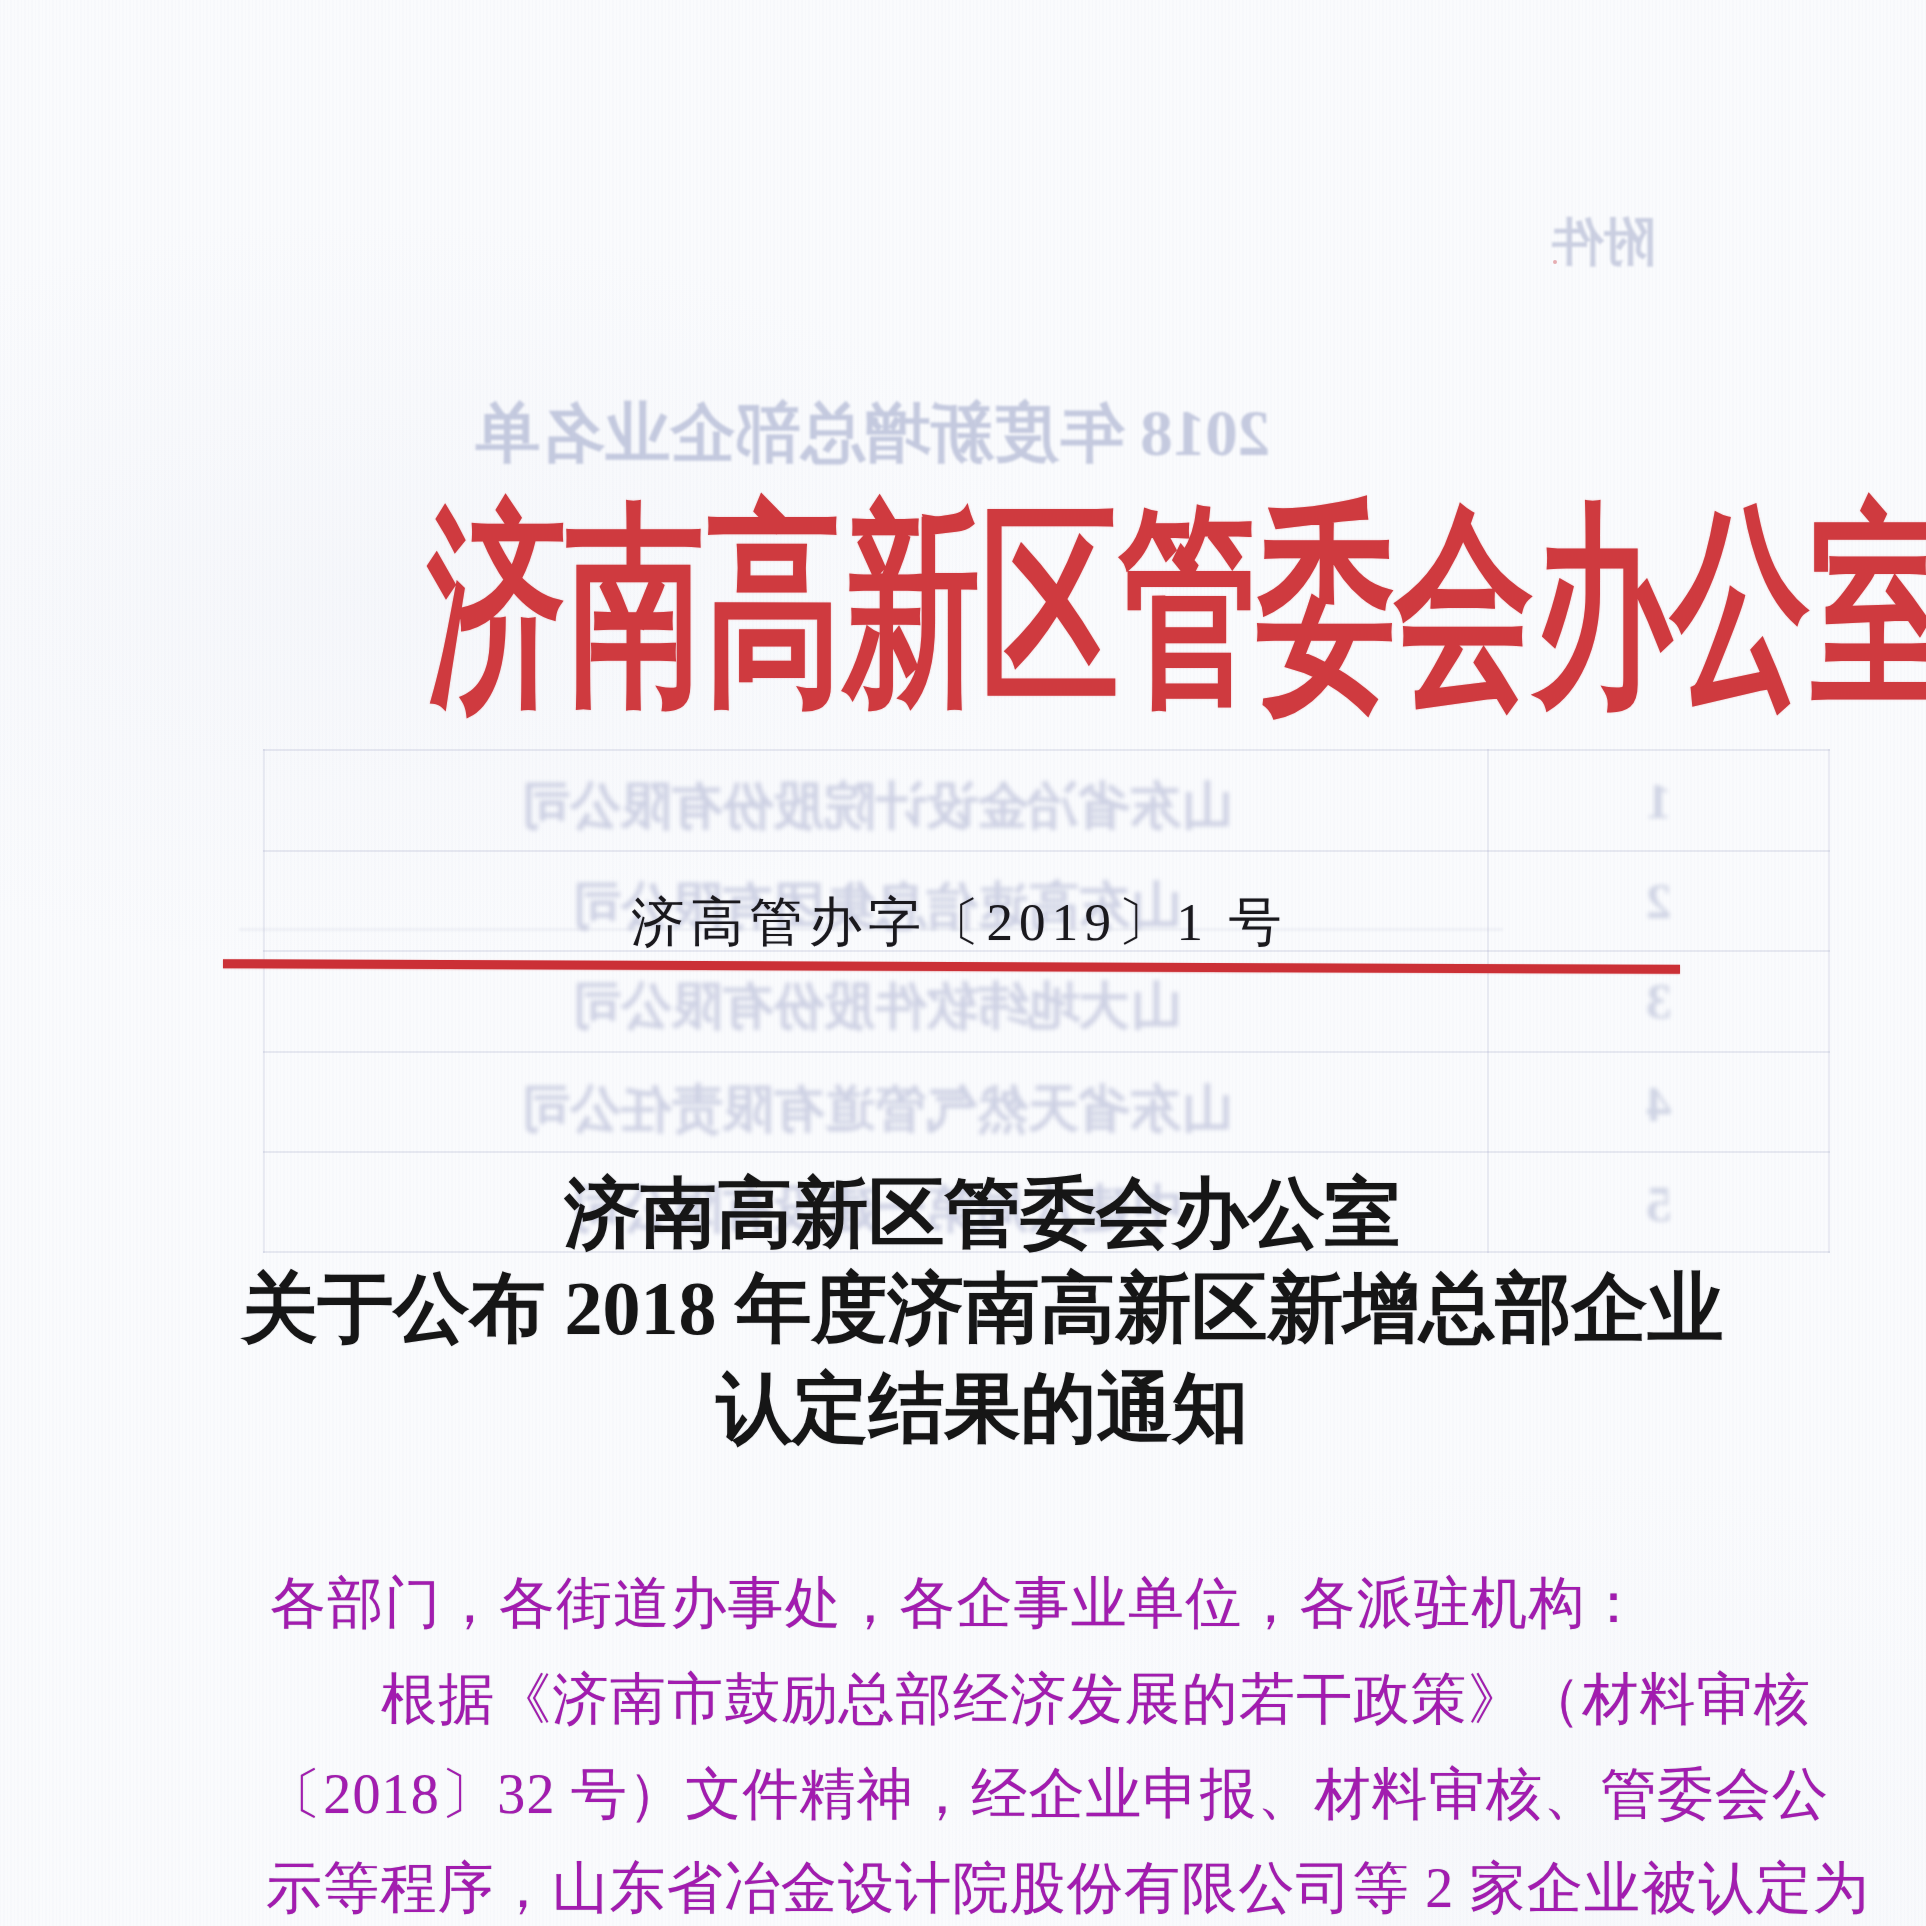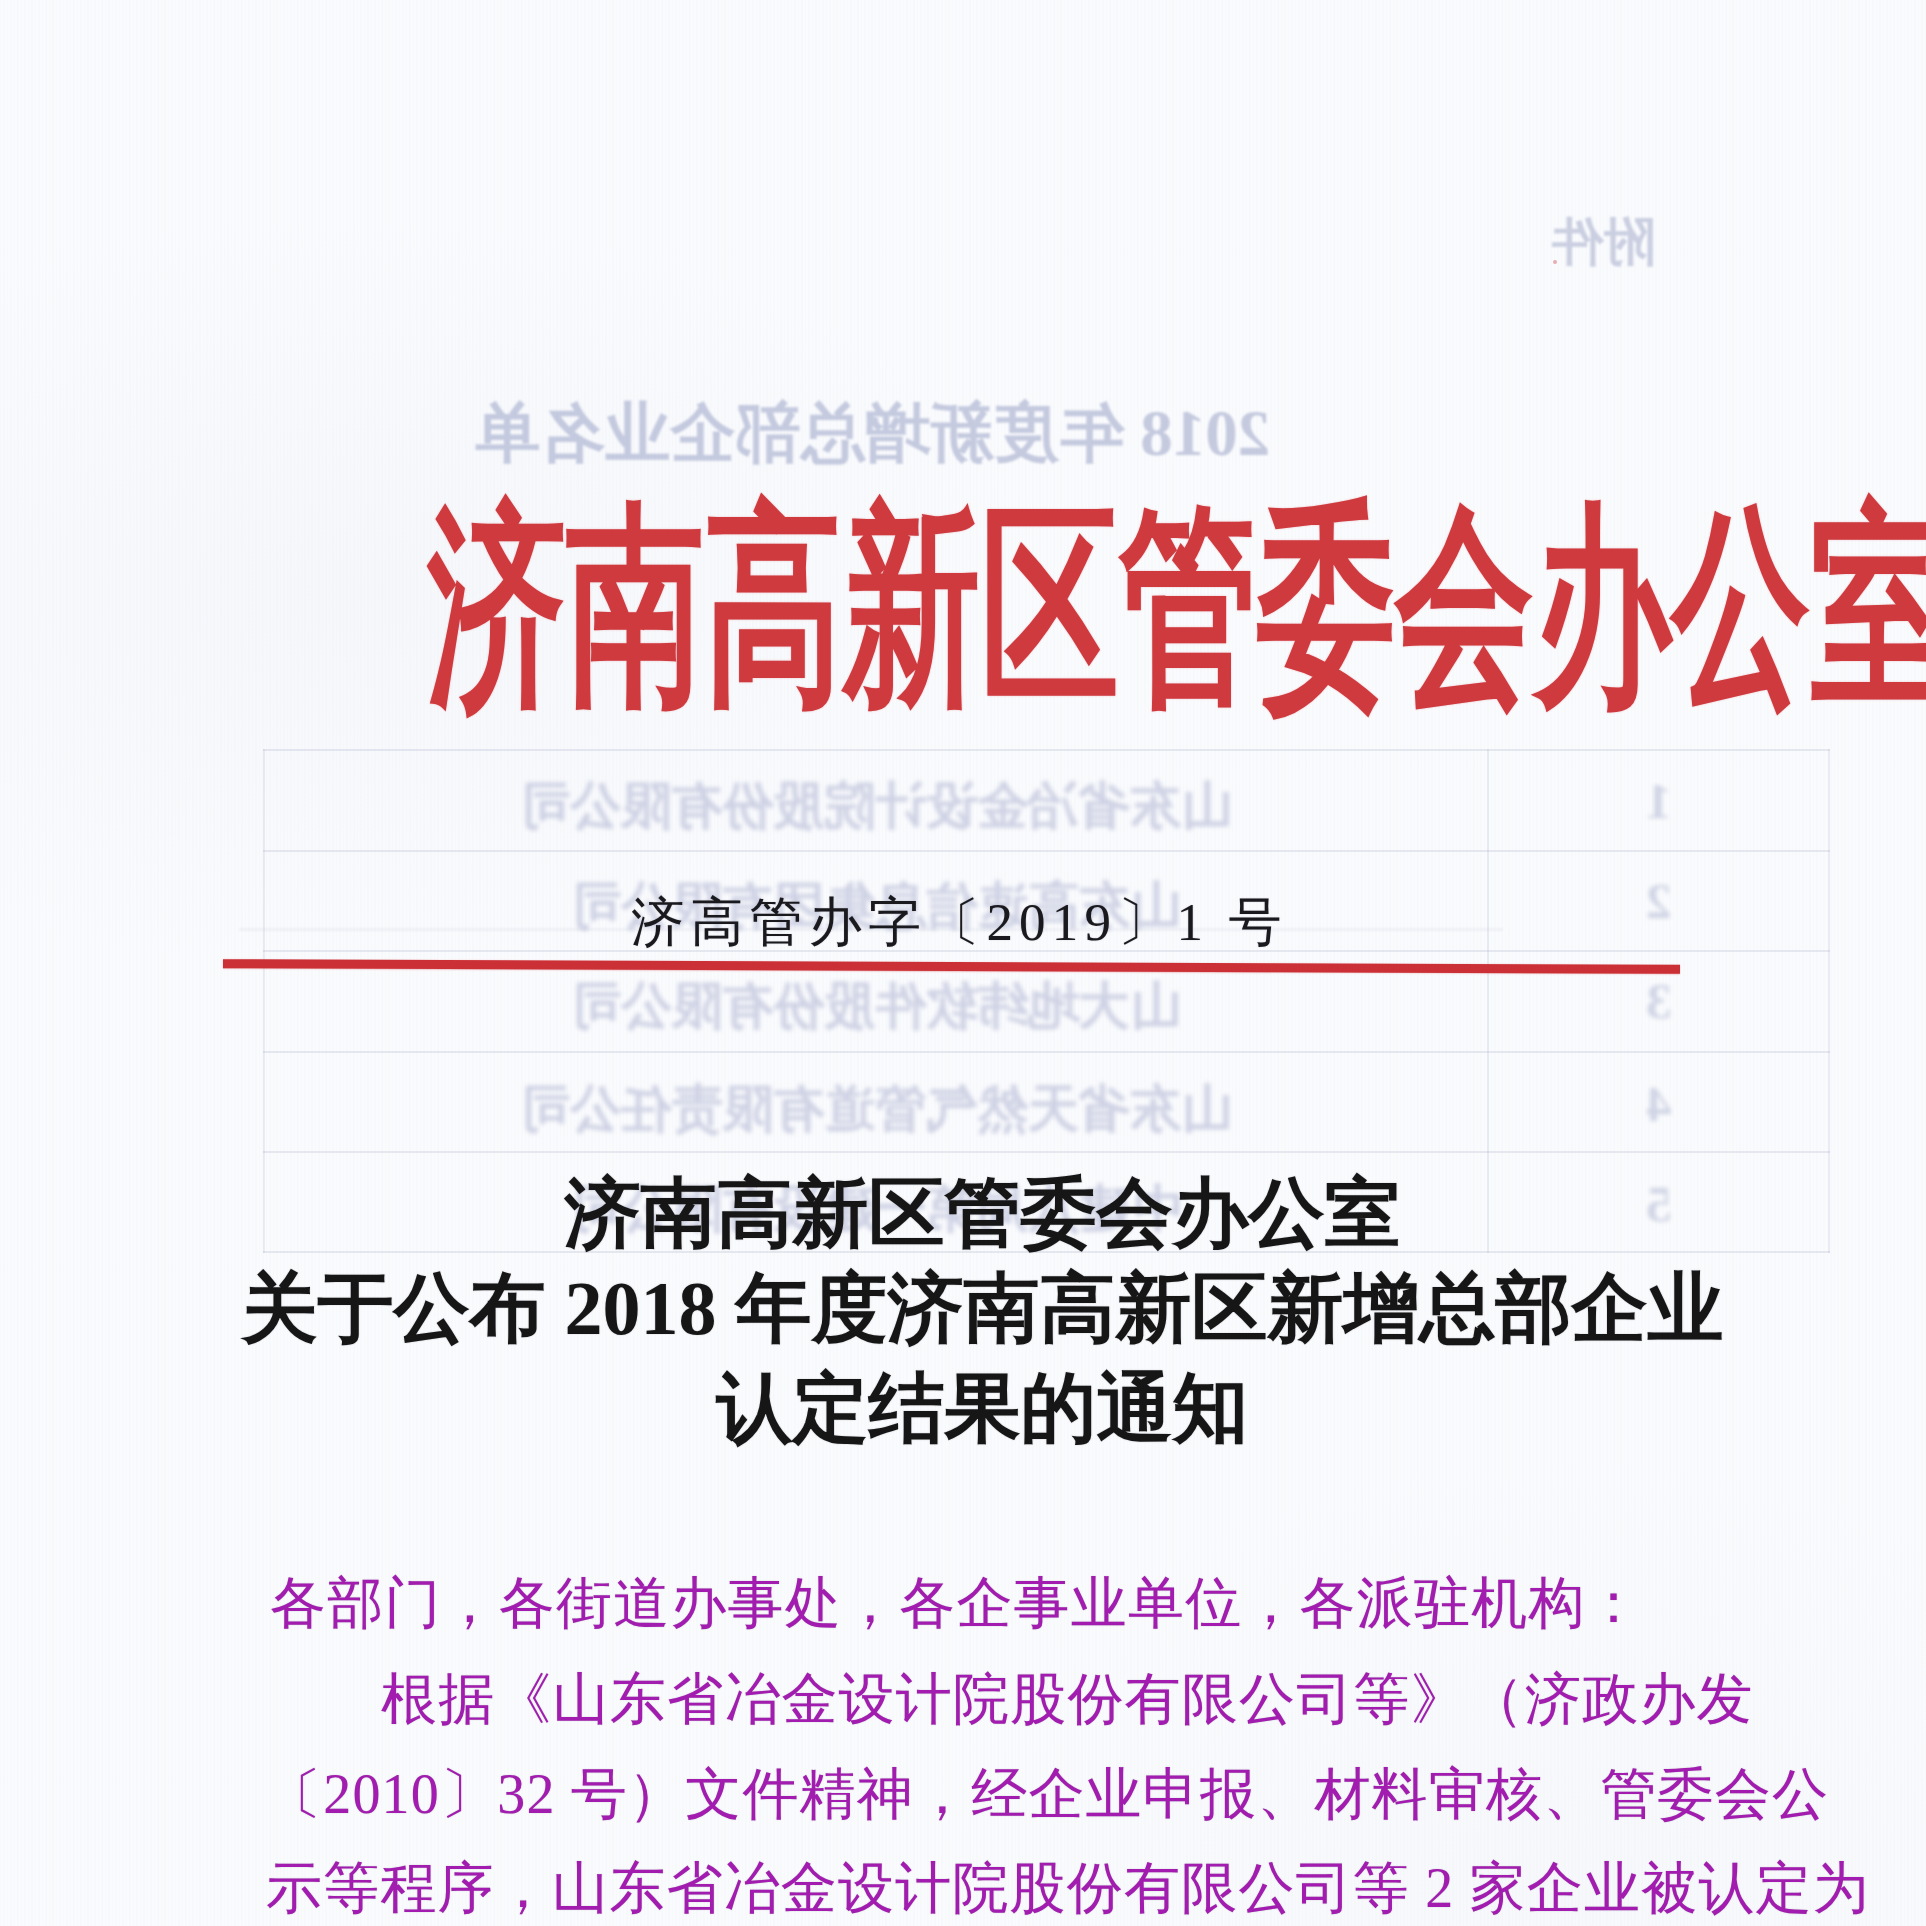--- a/index.html
+++ b/index.html
@@ -115,7 +115,7 @@
 <div class="abs doc-title doc-title-3">认定结果的通知</div>
 
 <div class="abs body-line salutation">各部门，各街道办事处，各企事业单位，各派驻机构：</div>
-<div class="abs body-line para-1">根据《山东省冶金设计院股份有限公司等》（济政办发</div>
+<div class="abs body-line para-1">根据《济南市鼓励总部经济发展的若干政策》（材料审核</div>
 <div class="abs body-line para-2">〔2010〕32 号）文件精神，经企业申报、材料审核、管委会公</div>
 <div class="abs body-line para-3">示等程序，山东省冶金设计院股份有限公司等 2 家企业被认定为</div>
 

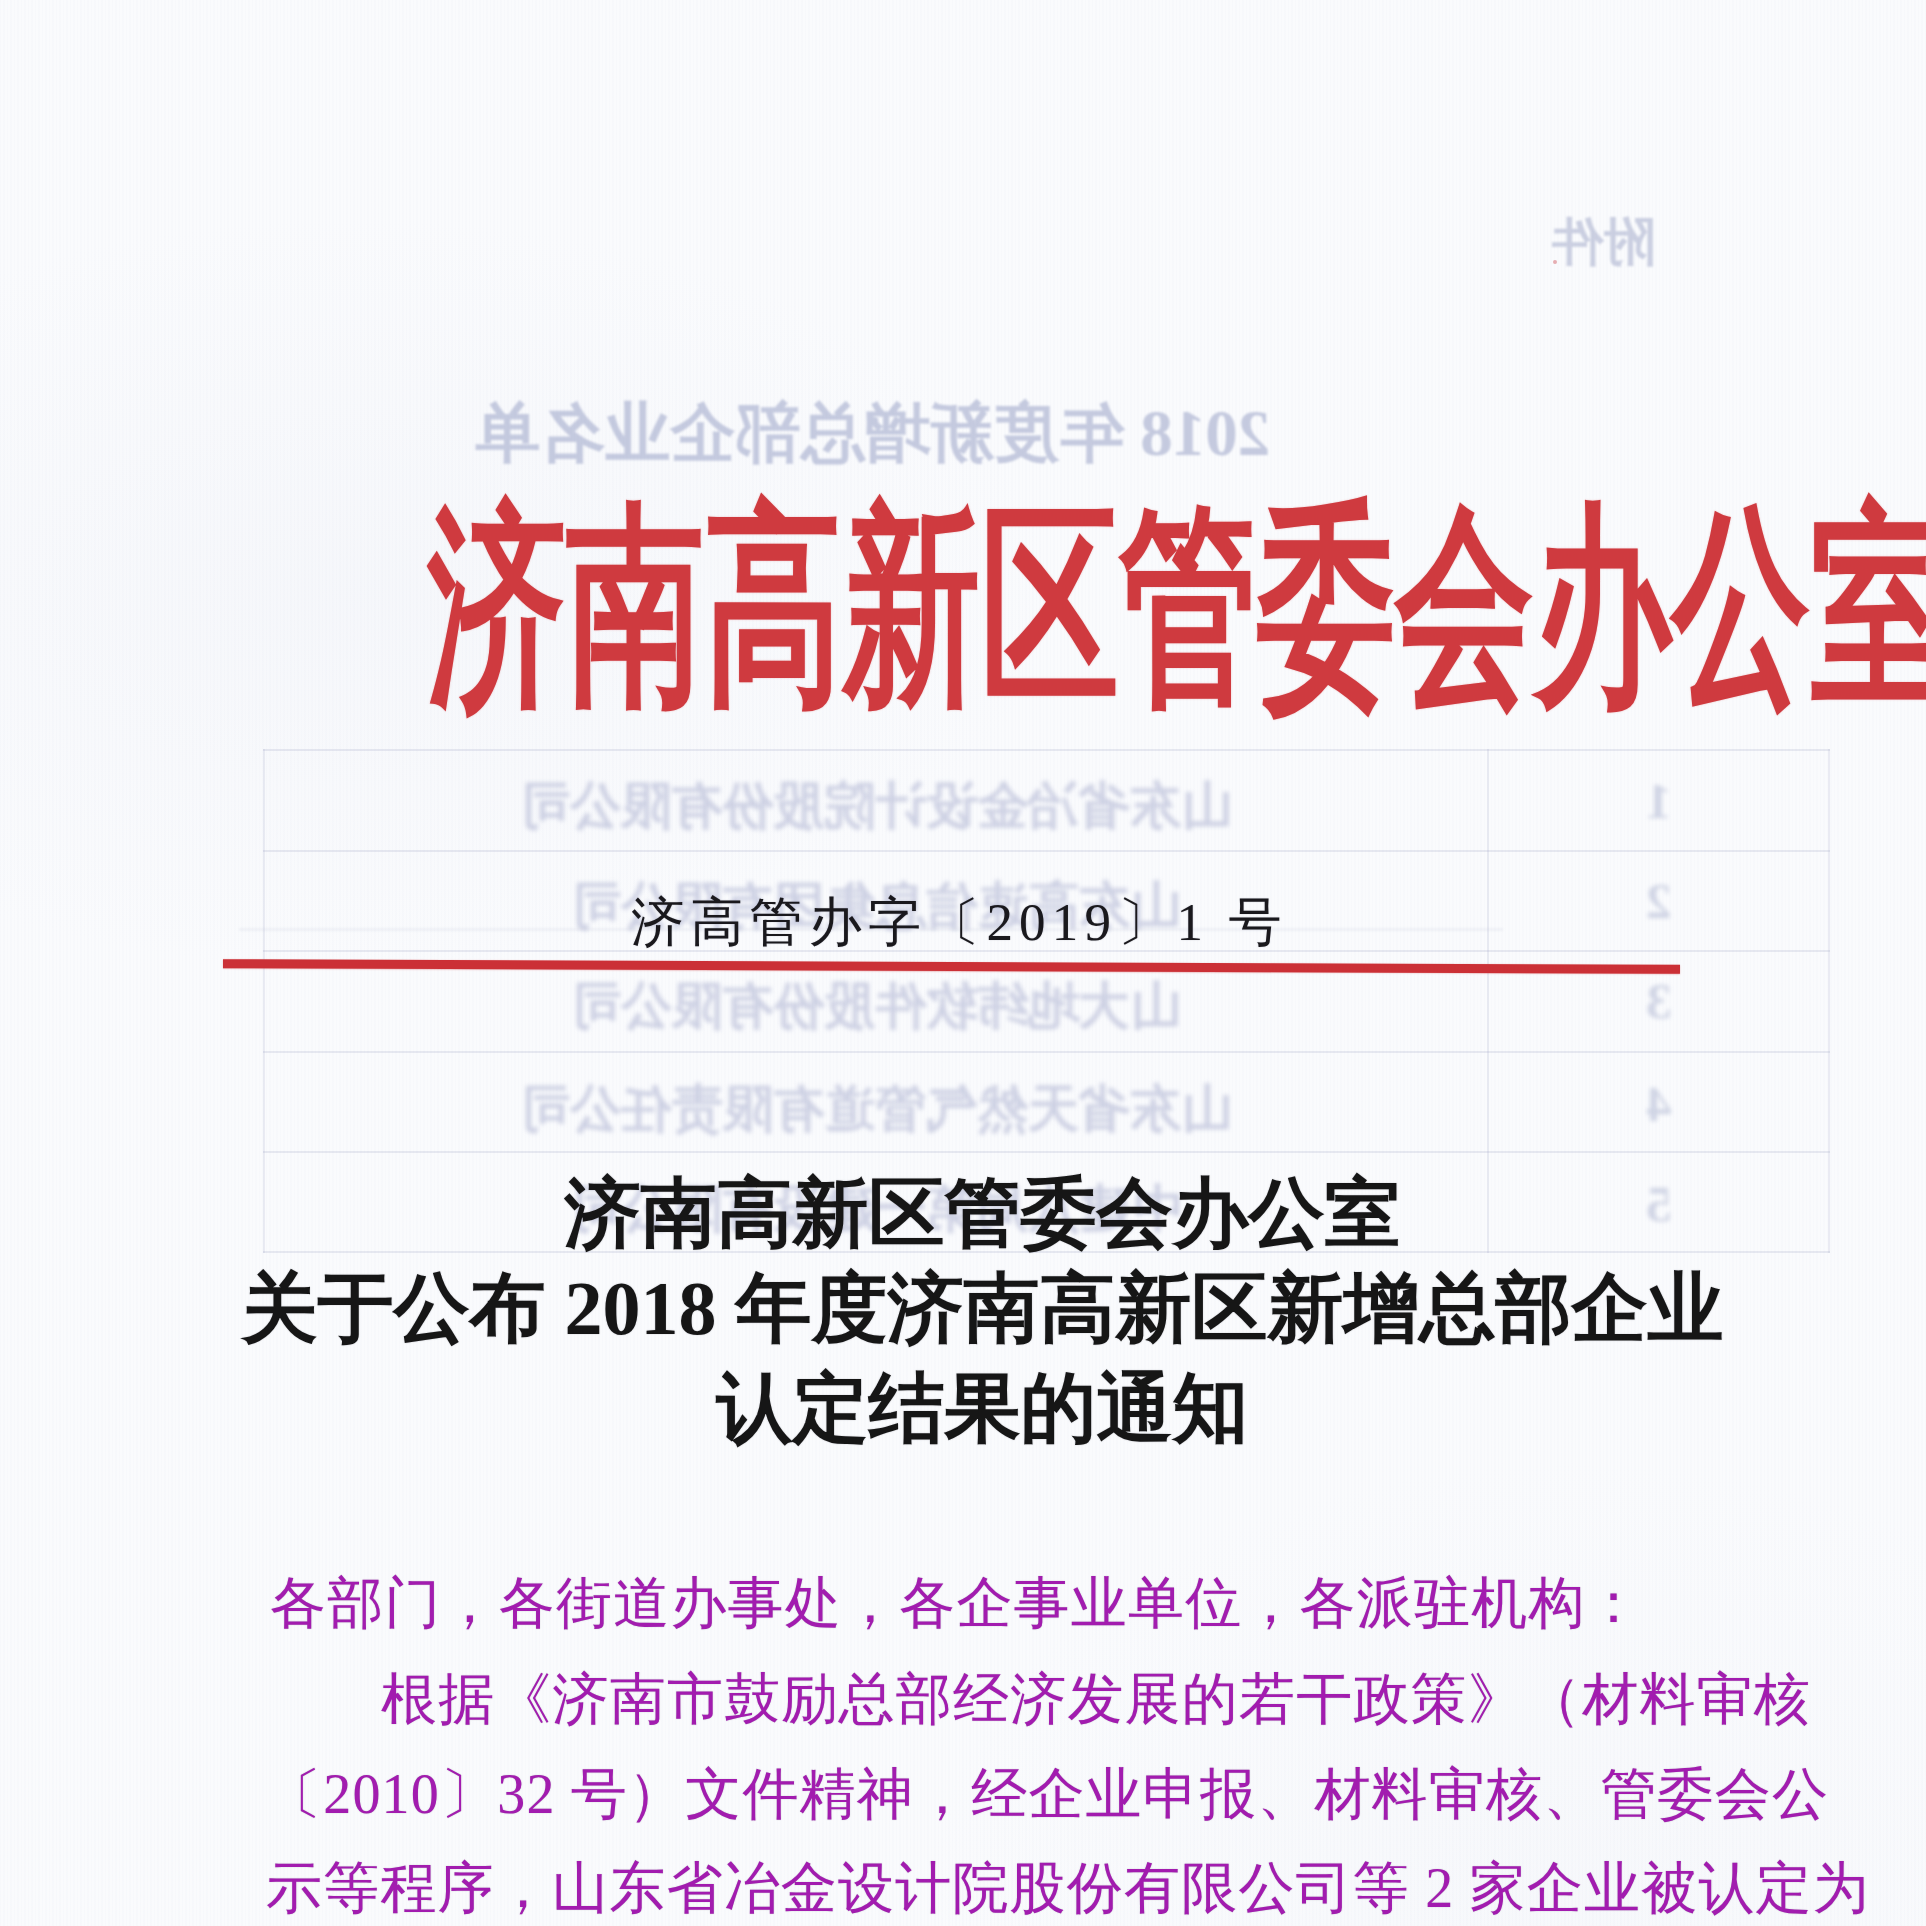--- a/index.html
+++ b/index.html
@@ -116,7 +116,7 @@
 
 <div class="abs body-line salutation">各部门，各街道办事处，各企事业单位，各派驻机构：</div>
 <div class="abs body-line para-1">根据《济南市鼓励总部经济发展的若干政策》（材料审核</div>
-<div class="abs body-line para-2">〔2010〕32 号）文件精神，经企业申报、材料审核、管委会公</div>
+<div class="abs body-line para-2">〔2018〕32 号）文件精神，经企业申报、材料审核、管委会公</div>
 <div class="abs body-line para-3">示等程序，山东省冶金设计院股份有限公司等 2 家企业被认定为</div>
 
 

